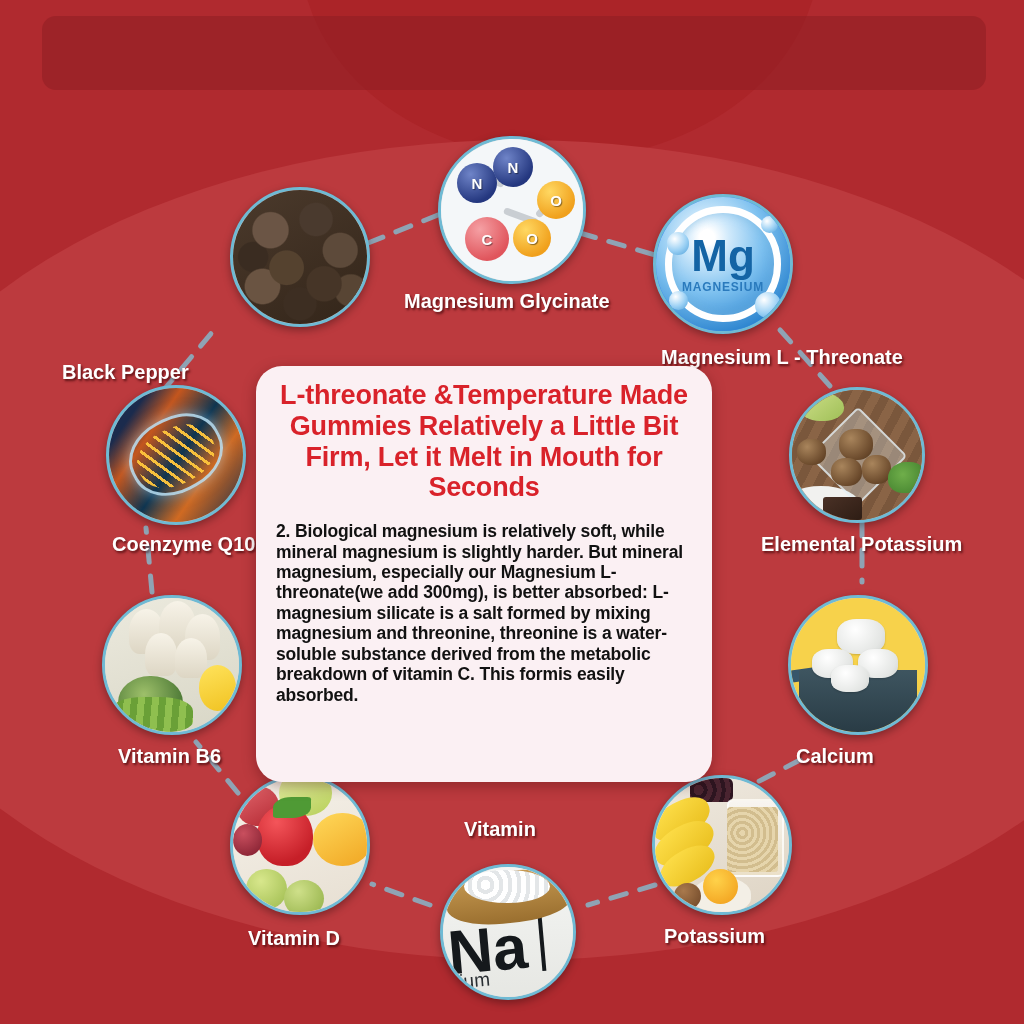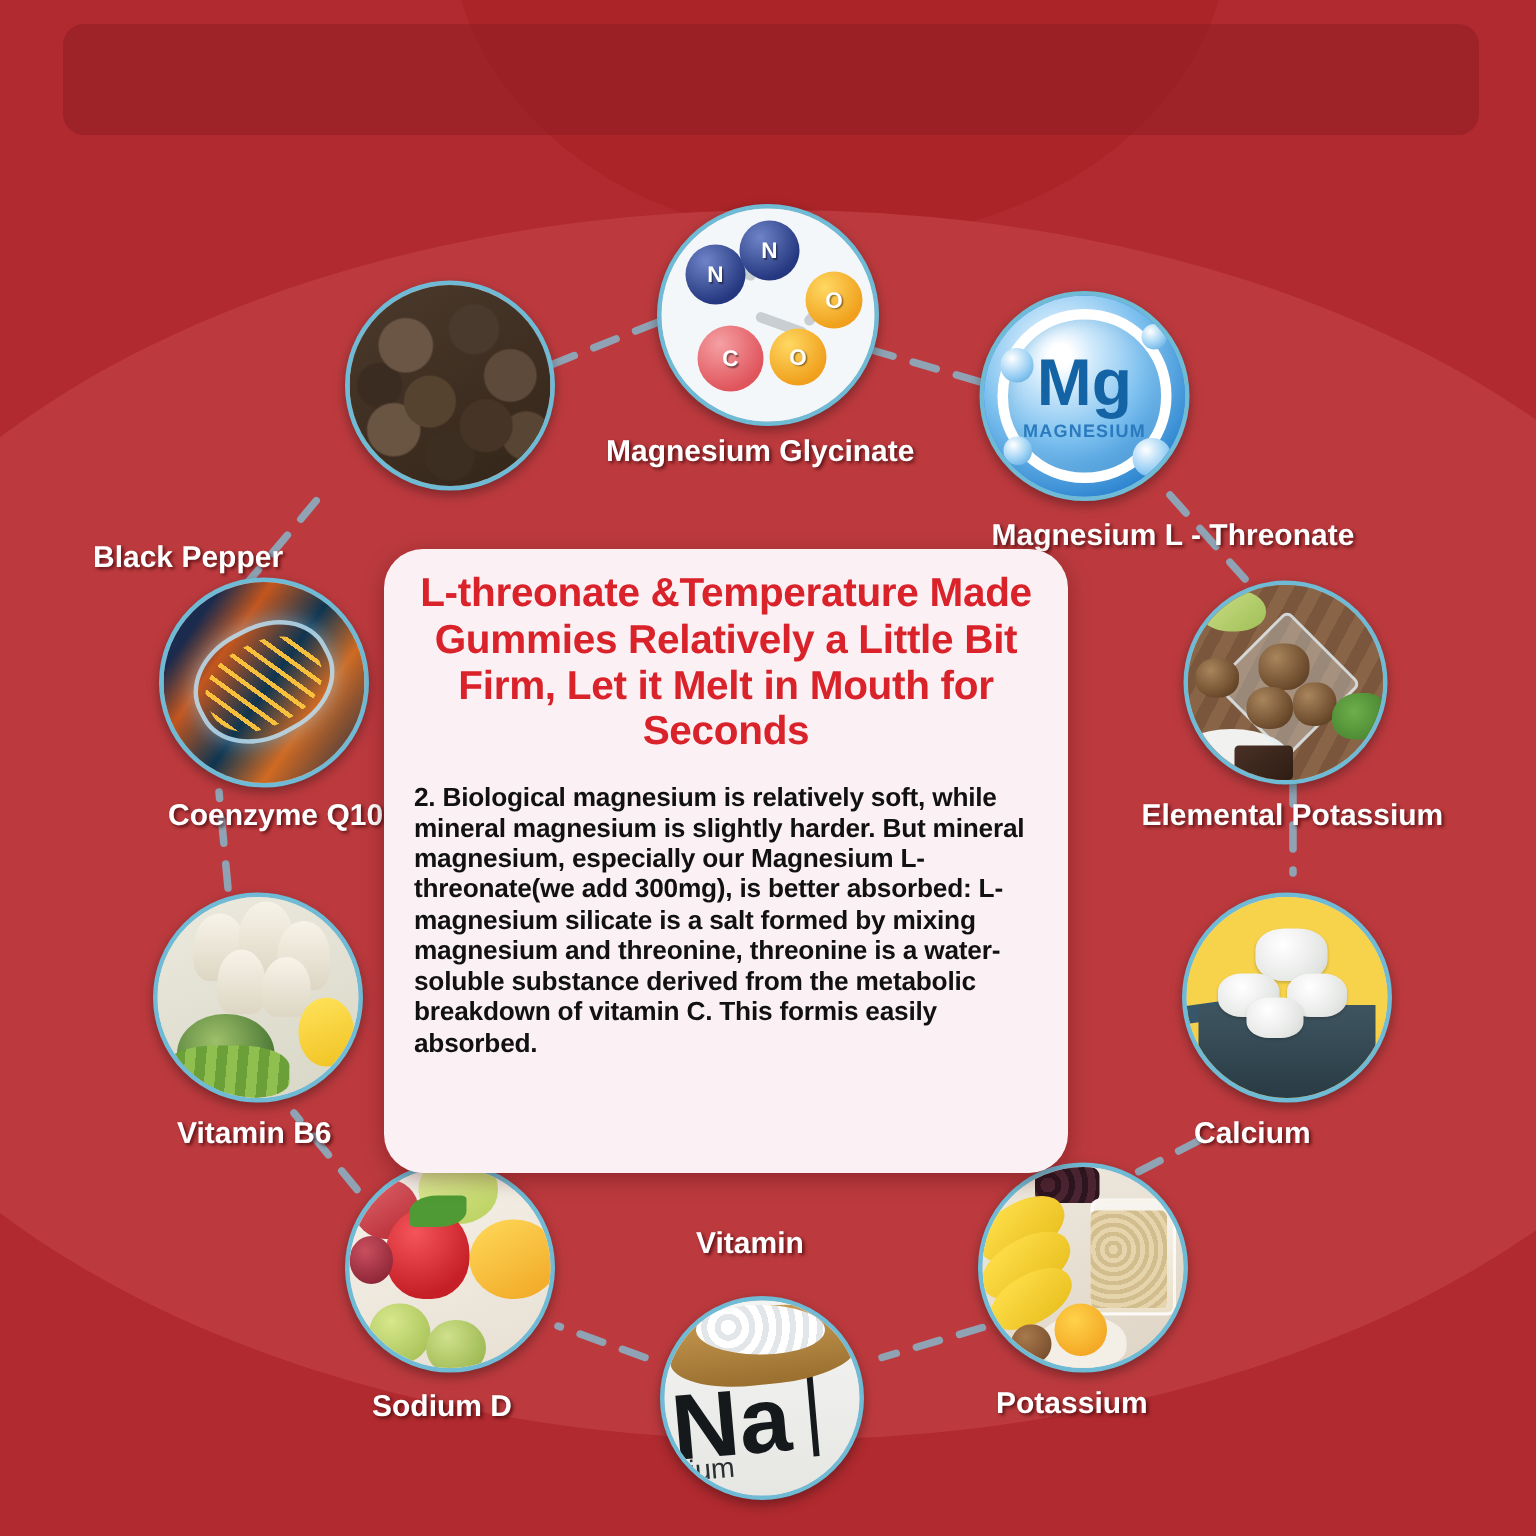--- a/index.html
+++ b/index.html
@@ -502,7 +502,7 @@
         <div class="fruit" style="left:0%;  top:34%; width:22%; height:24%; background:radial-gradient(circle at 36% 30%,#c94f5e,#7d1b2c);"></div>
       </div>
     </div>
-    <div class="label" style="left:-52px; top:82px;">Sodium D</div>
+    <div class="label" style="left:-52px; top:82px;">Vitamin D</div>
   </div>
 
   <div class="node" style="left:172px; top:665px;">

